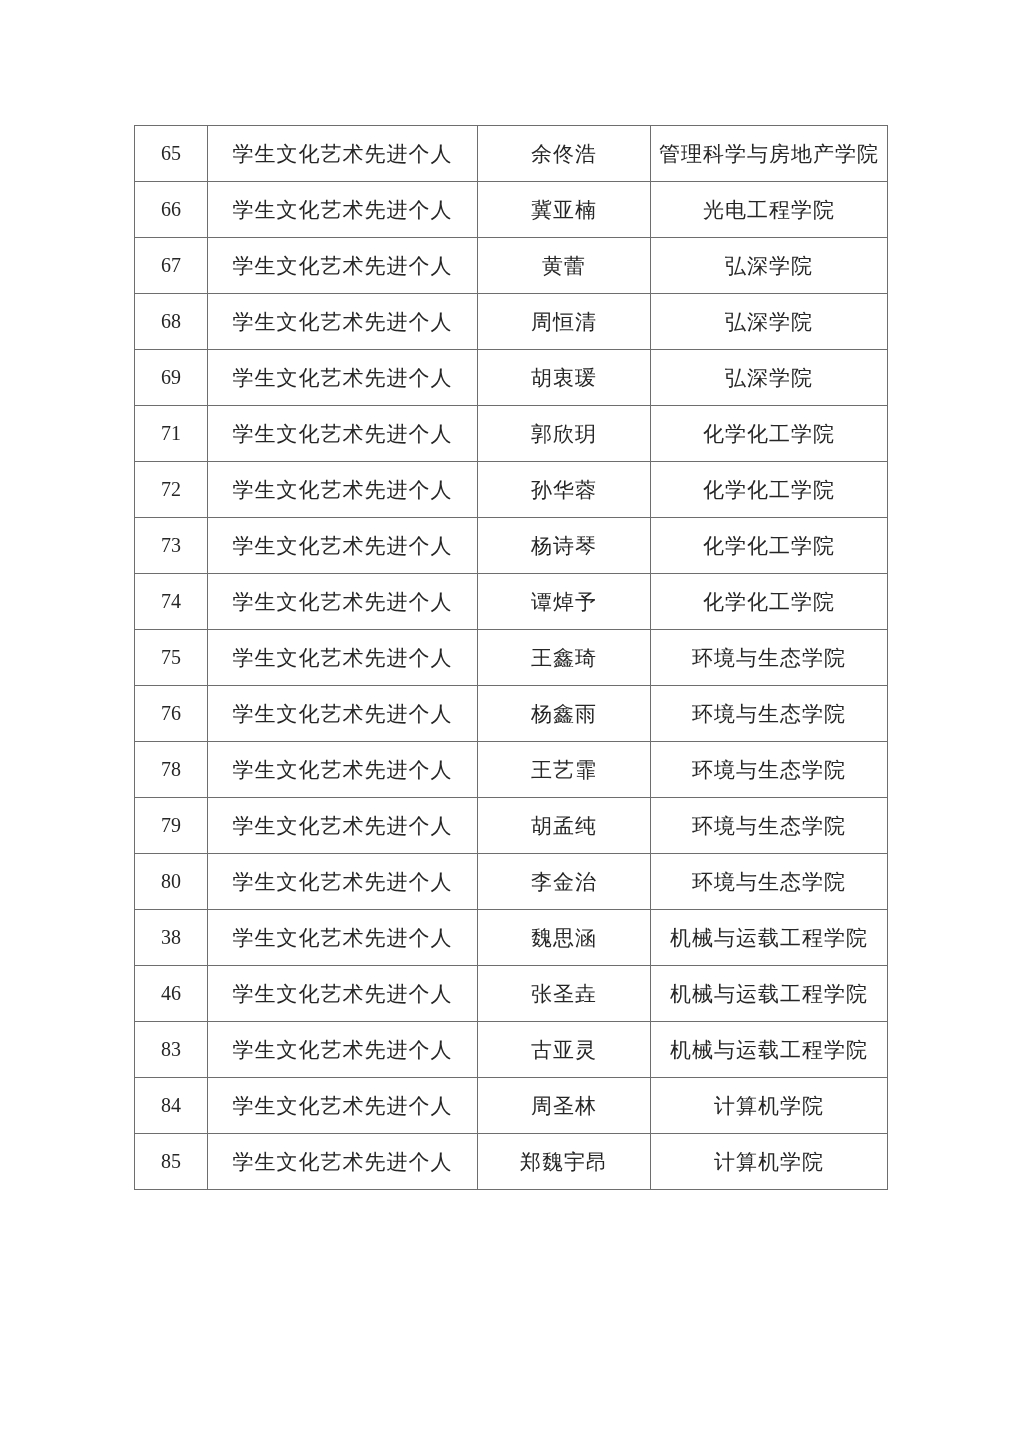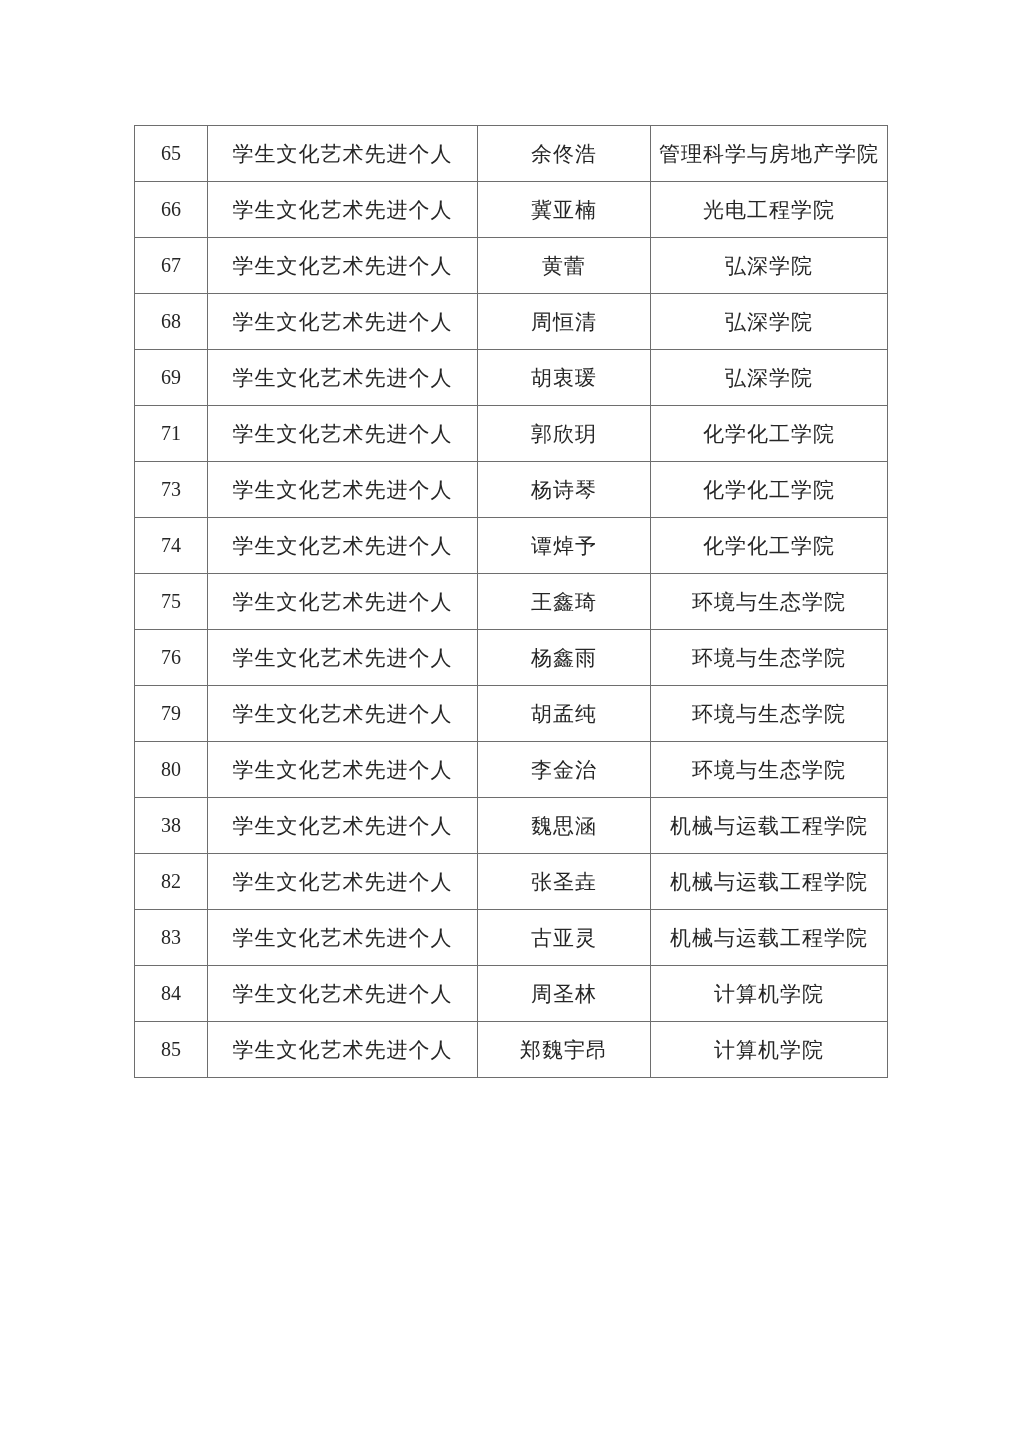--- a/index.html
+++ b/index.html
@@ -93,6 +93,12 @@
           <td class="college-cell">化学化工学院</td>
         </tr>
         <tr>
+          <td class="rank-cell">72</td>
+          <td class="award-cell">学生文化艺术先进个人</td>
+          <td class="name-cell">孙华蓉</td>
+          <td class="college-cell">化学化工学院</td>
+        </tr>
+        <tr>
           <td class="rank-cell">73</td>
           <td class="award-cell">学生文化艺术先进个人</td>
           <td class="name-cell">杨诗琴</td>

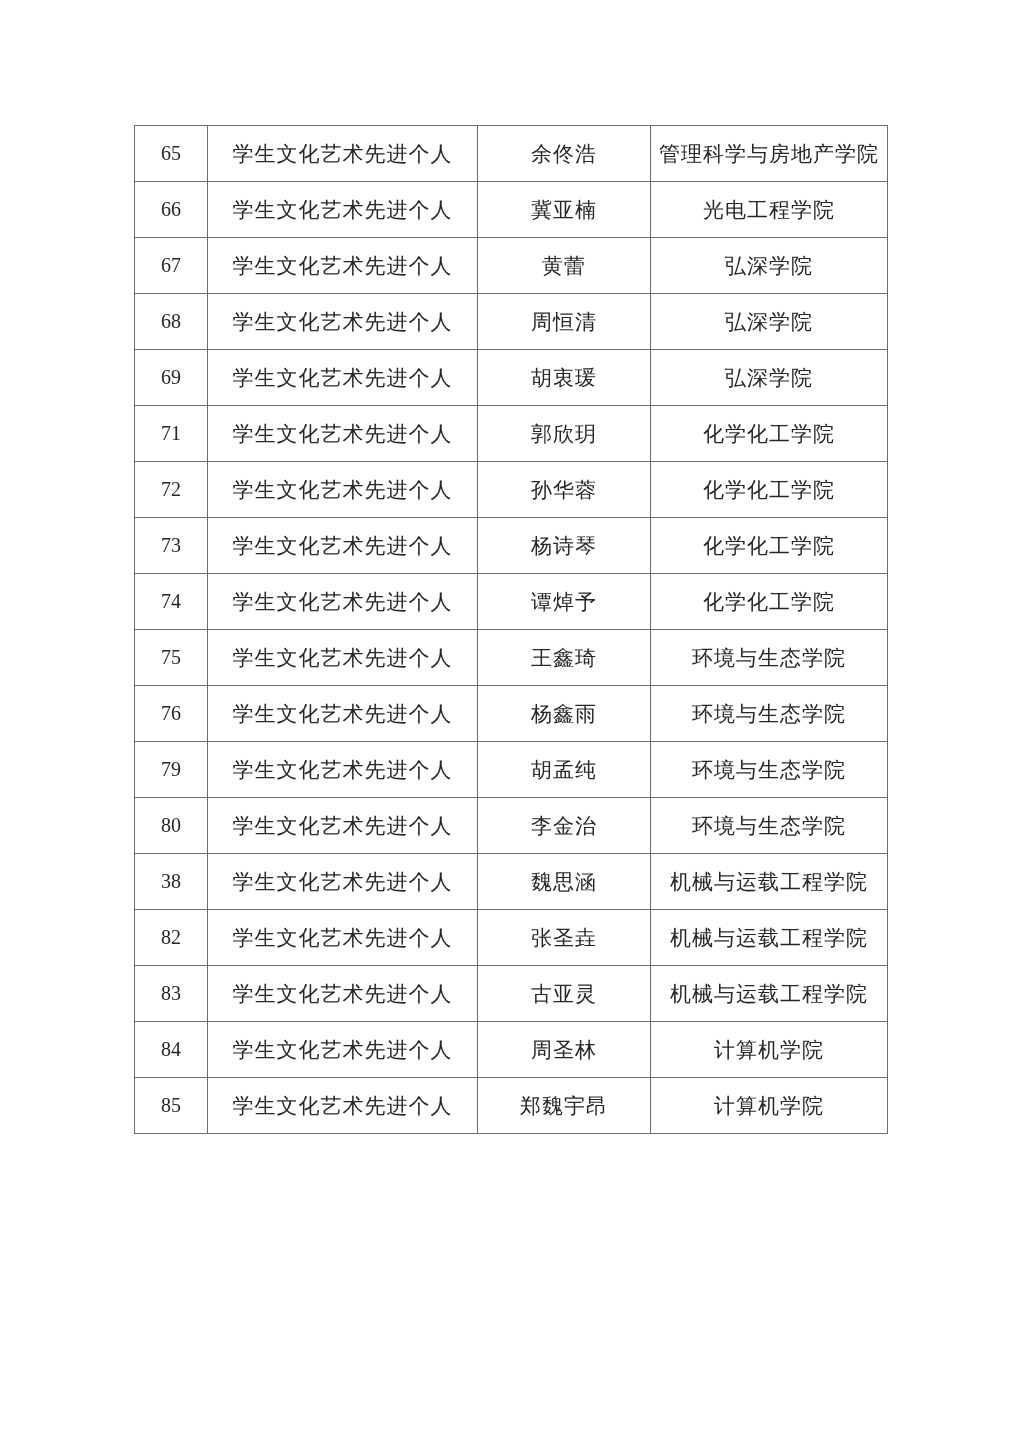--- a/index.html
+++ b/index.html
@@ -123,6 +123,12 @@
           <td class="college-cell">环境与生态学院</td>
         </tr>
         <tr>
+          <td class="rank-cell">78</td>
+          <td class="award-cell">学生文化艺术先进个人</td>
+          <td class="name-cell">王艺霏</td>
+          <td class="college-cell">环境与生态学院</td>
+        </tr>
+        <tr>
           <td class="rank-cell">79</td>
           <td class="award-cell">学生文化艺术先进个人</td>
           <td class="name-cell">胡孟纯</td>

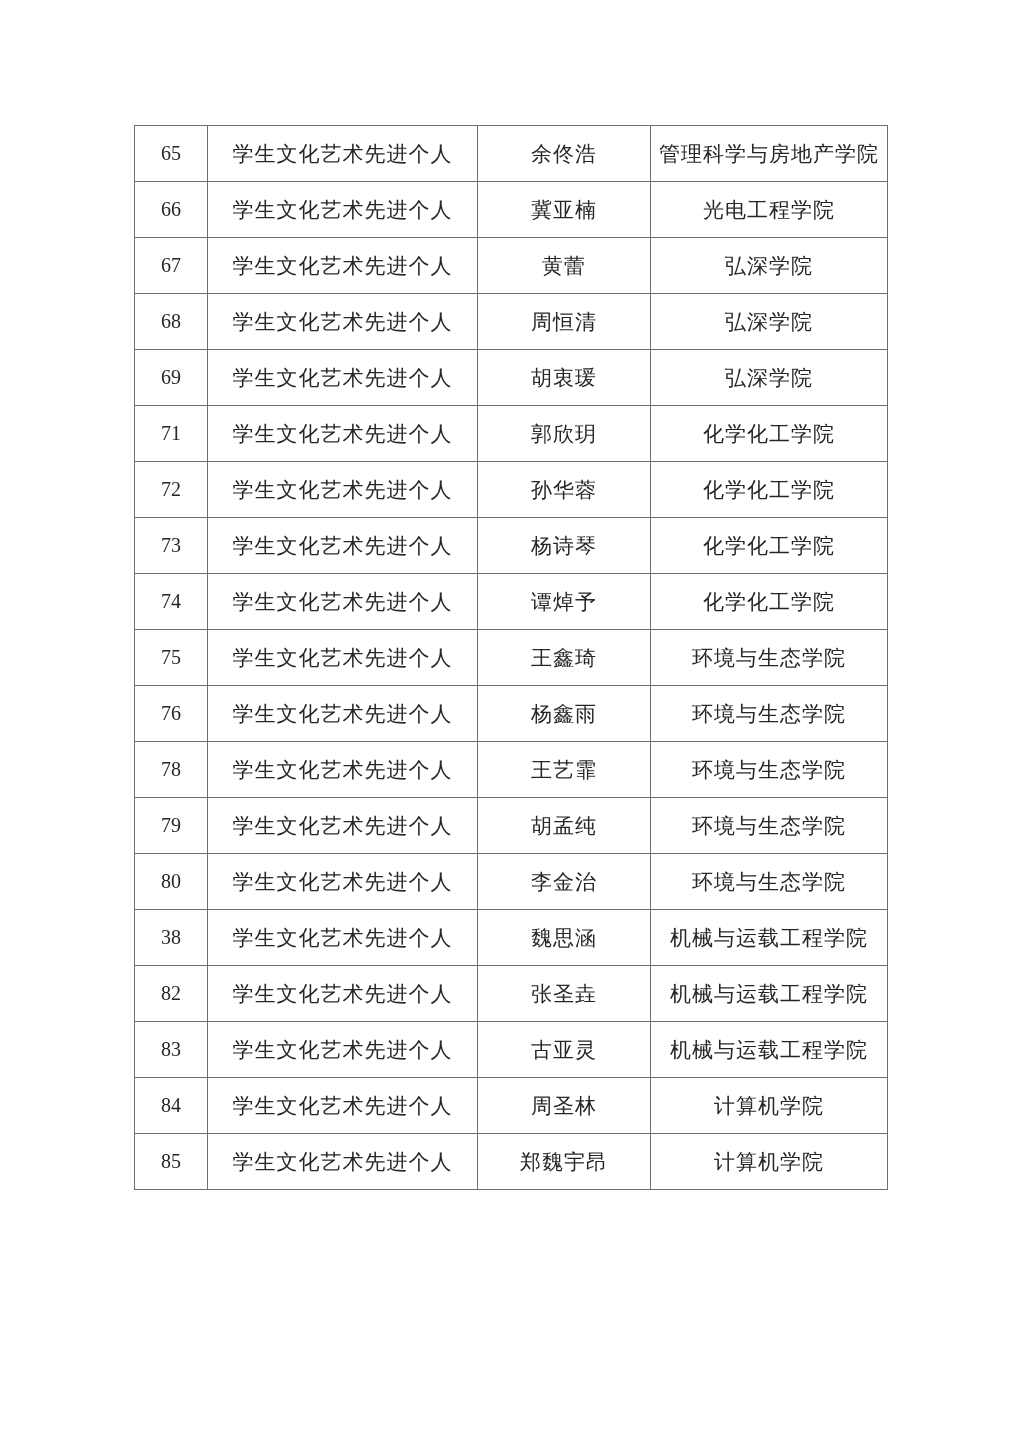--- a/index.html
+++ b/index.html
@@ -147,7 +147,7 @@
           <td class="college-cell">机械与运载工程学院</td>
         </tr>
         <tr>
-          <td class="rank-cell">82</td>
+          <td class="rank-cell">46</td>
           <td class="award-cell">学生文化艺术先进个人</td>
           <td class="name-cell">张圣垚</td>
           <td class="college-cell">机械与运载工程学院</td>

